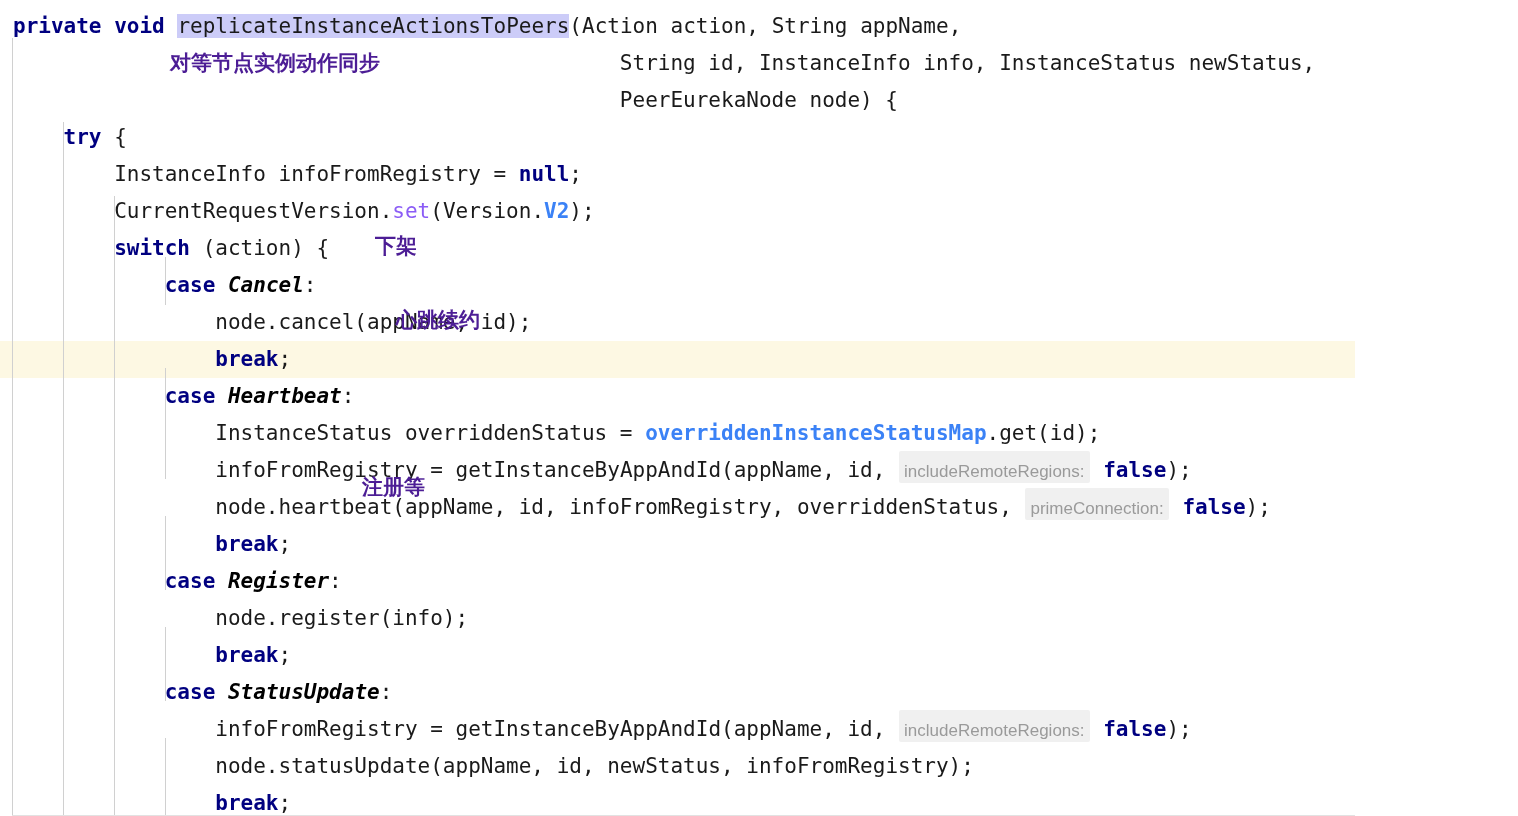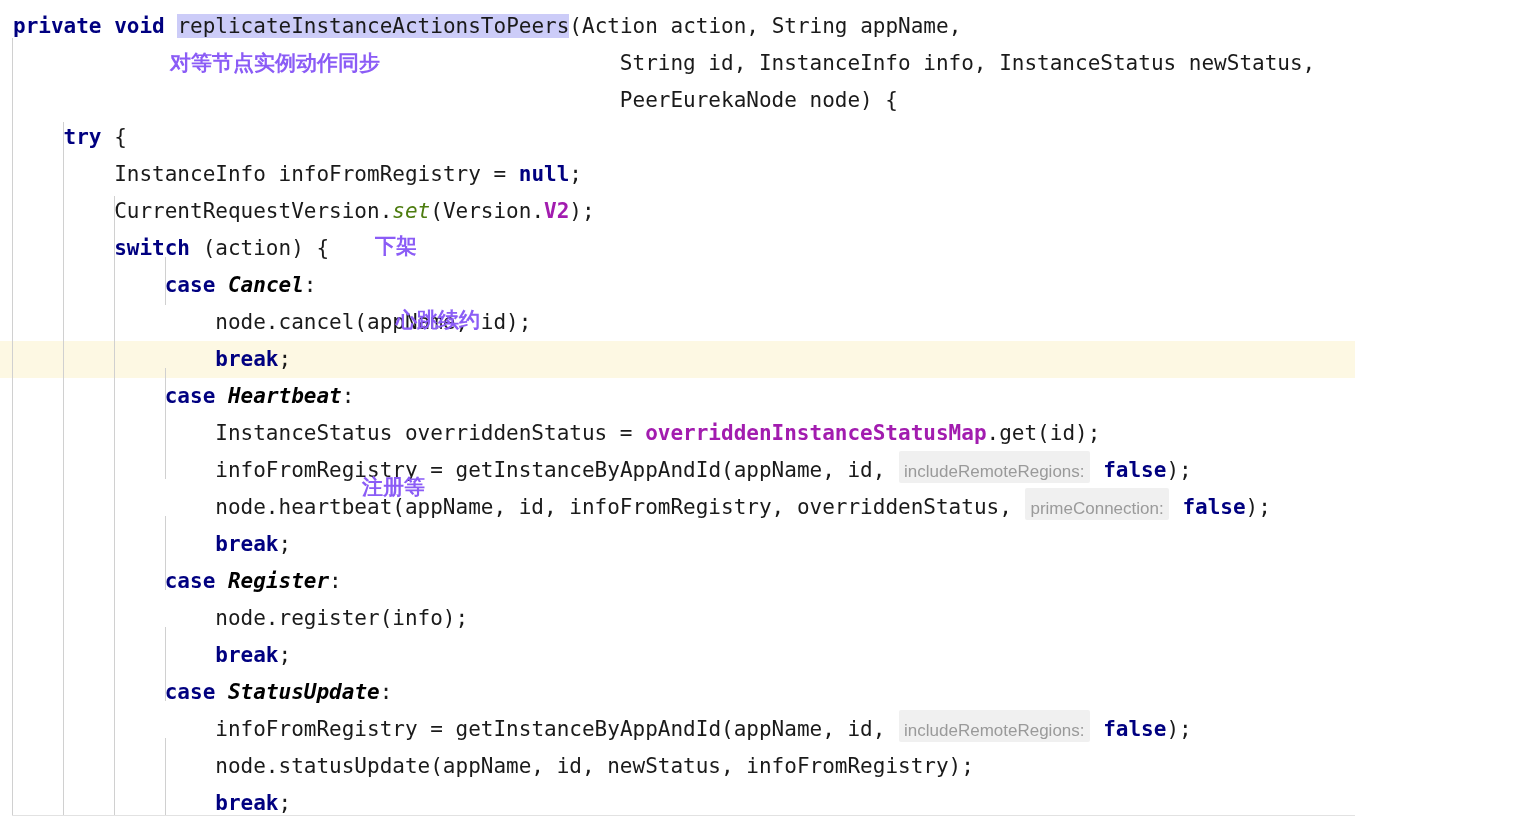--- a/index.html
+++ b/index.html
@@ -108,7 +108,7 @@
   
   .cn-note {
     position: absolute;
-    color: #8b5cf6;
+    color: #4c1d95;
     font-family: "DejaVu Sans", "Liberation Sans", sans-serif;
     font-weight: bold;
     font-size: 21px;

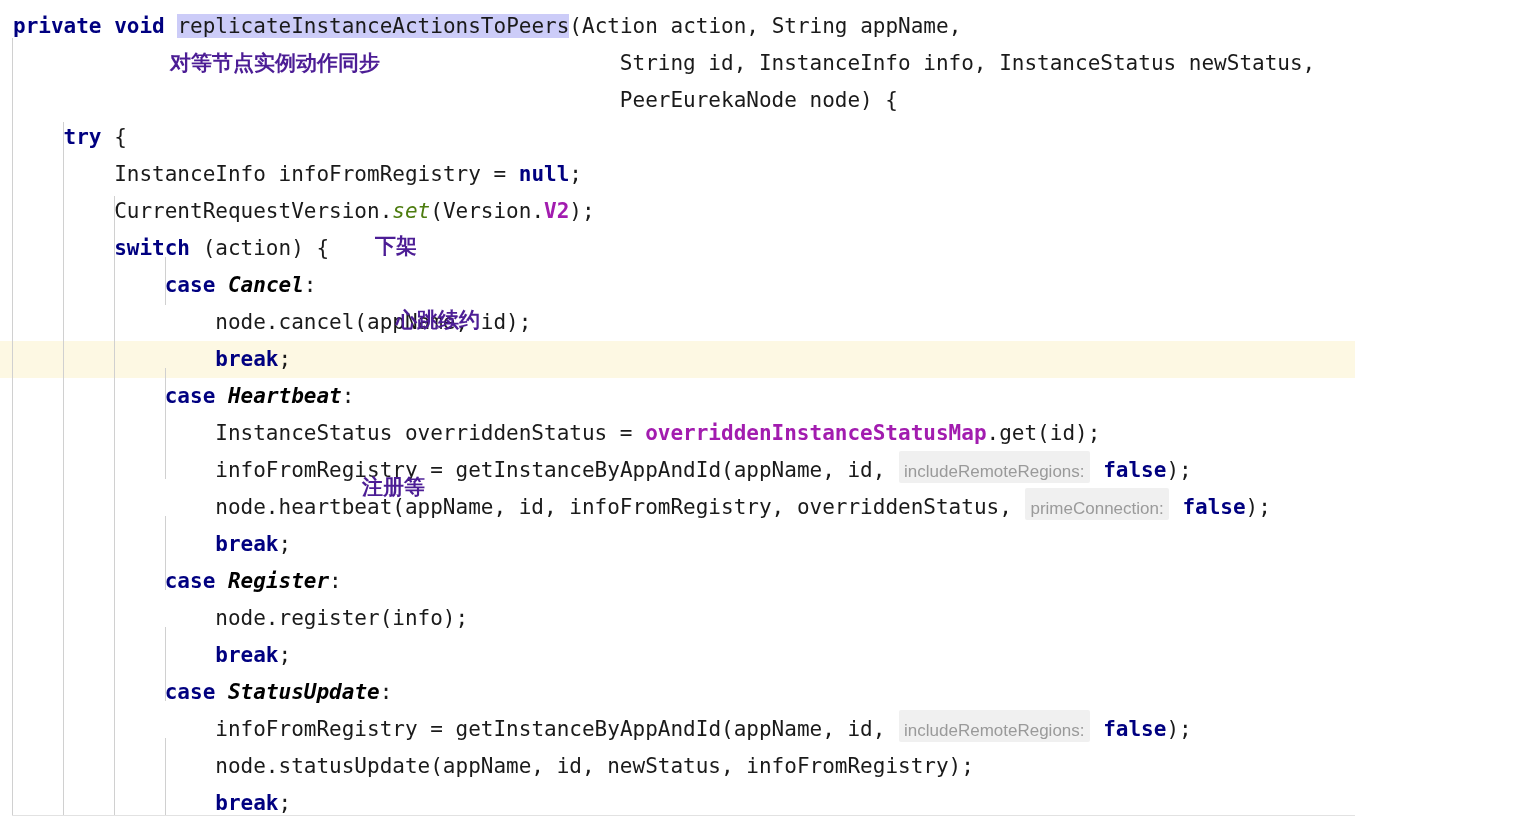--- a/index.html
+++ b/index.html
@@ -89,7 +89,7 @@
   .plain   { color: #1a1a1a; }
   .field   { color: #a21caf; font-weight: bold; }
   .enumc   { color: #000000; font-weight: bold; font-style: italic; }
-  .statfn  { color: #4d7c0f; font-style: italic; }
+  .statfn  { color: #8b5cf6; }
   .local   { color: #1a1a1a; text-underline-offset: 3px; }
   .sel     { background: #ccccf8; }
 

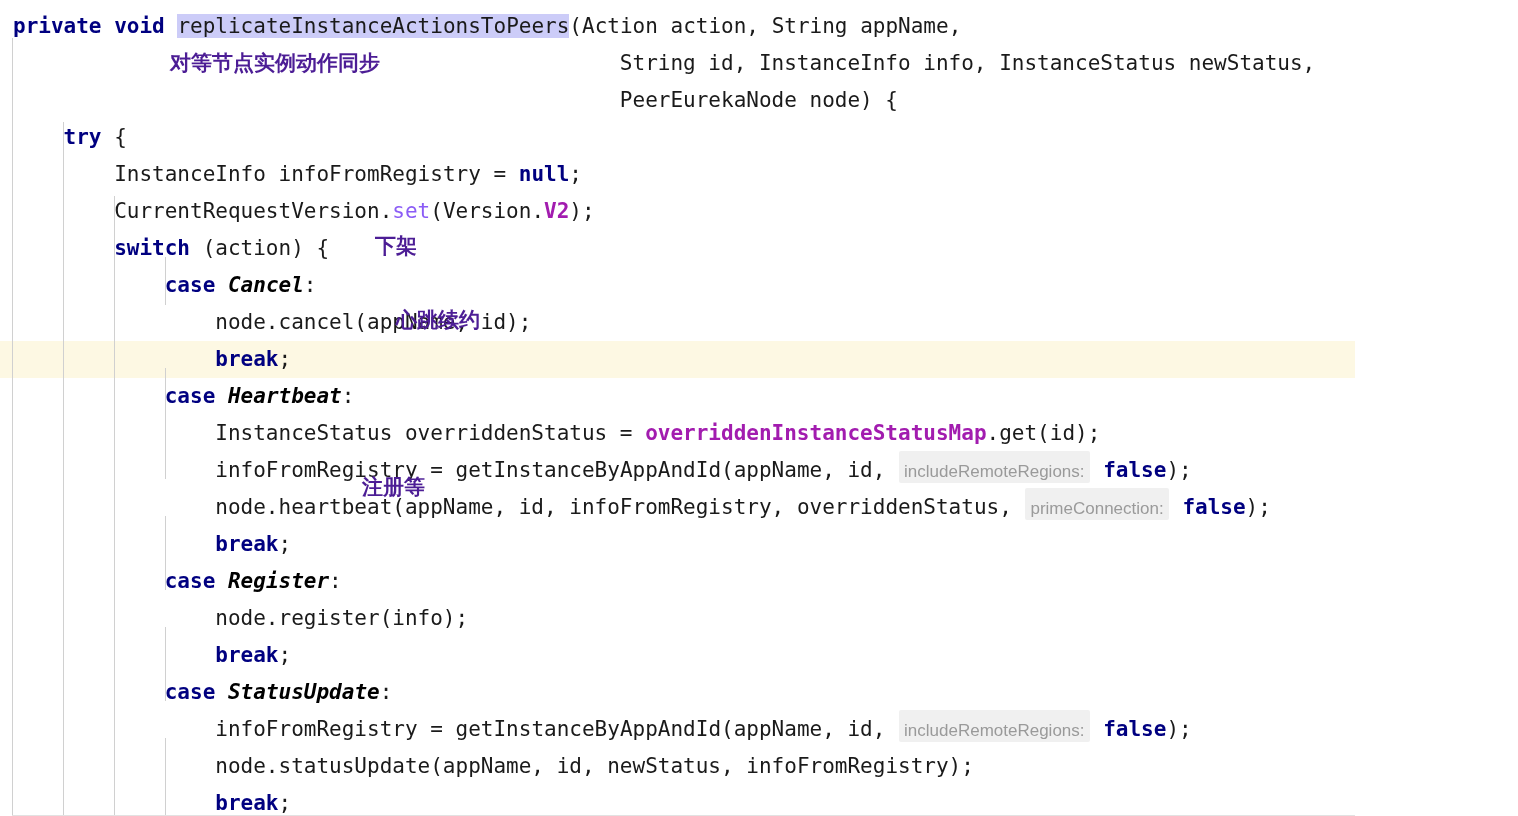--- a/index.html
+++ b/index.html
@@ -87,7 +87,7 @@
   
   .kw      { color: #000080; font-weight: bold; }
   .plain   { color: #1a1a1a; }
-  .field   { color: #a21caf; font-weight: bold; }
+  .field   { color: #3b82f6; font-weight: bold; }
   .enumc   { color: #000000; font-weight: bold; font-style: italic; }
   .statfn  { color: #8b5cf6; }
   .local   { color: #1a1a1a; text-underline-offset: 3px; }

